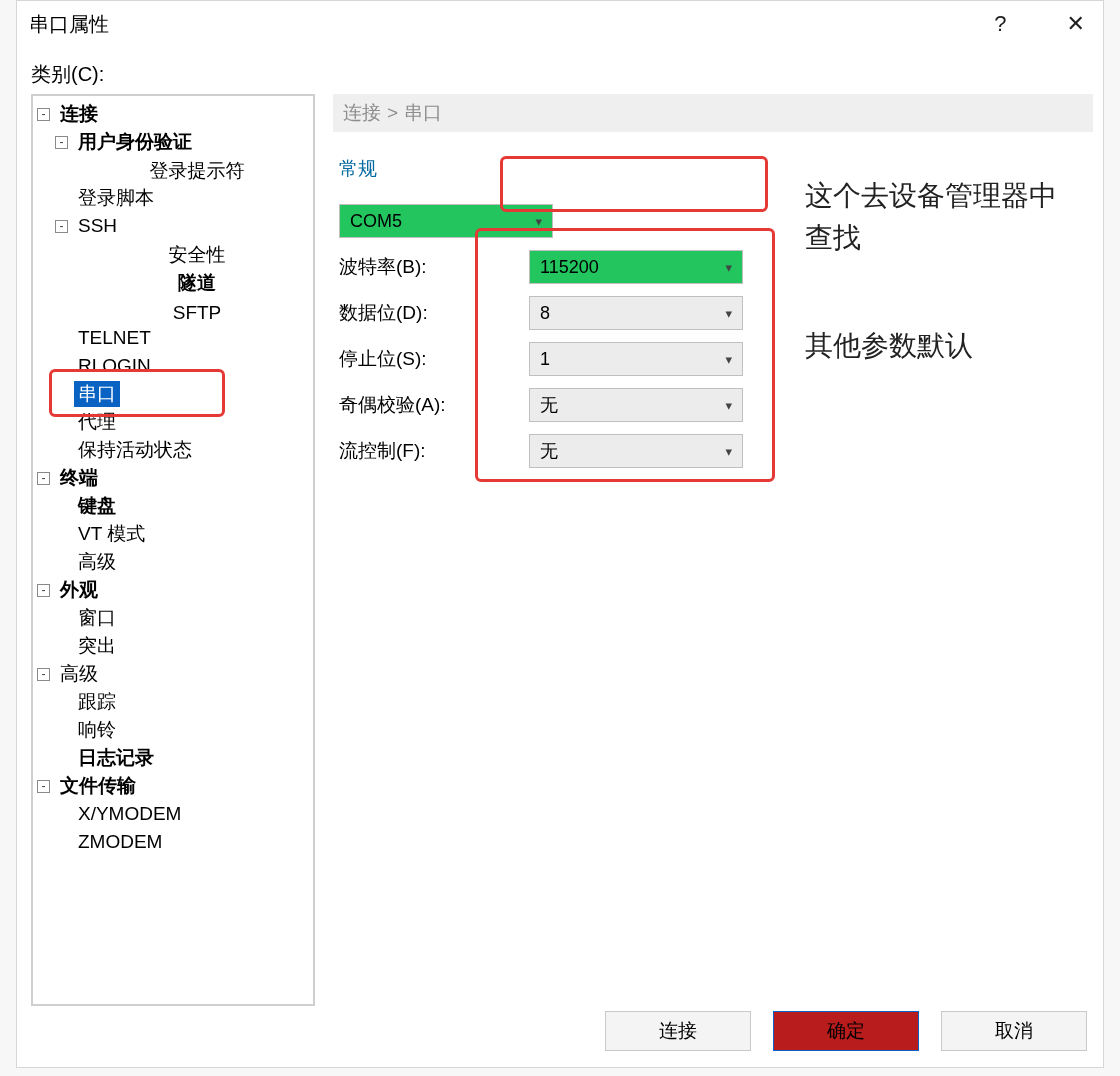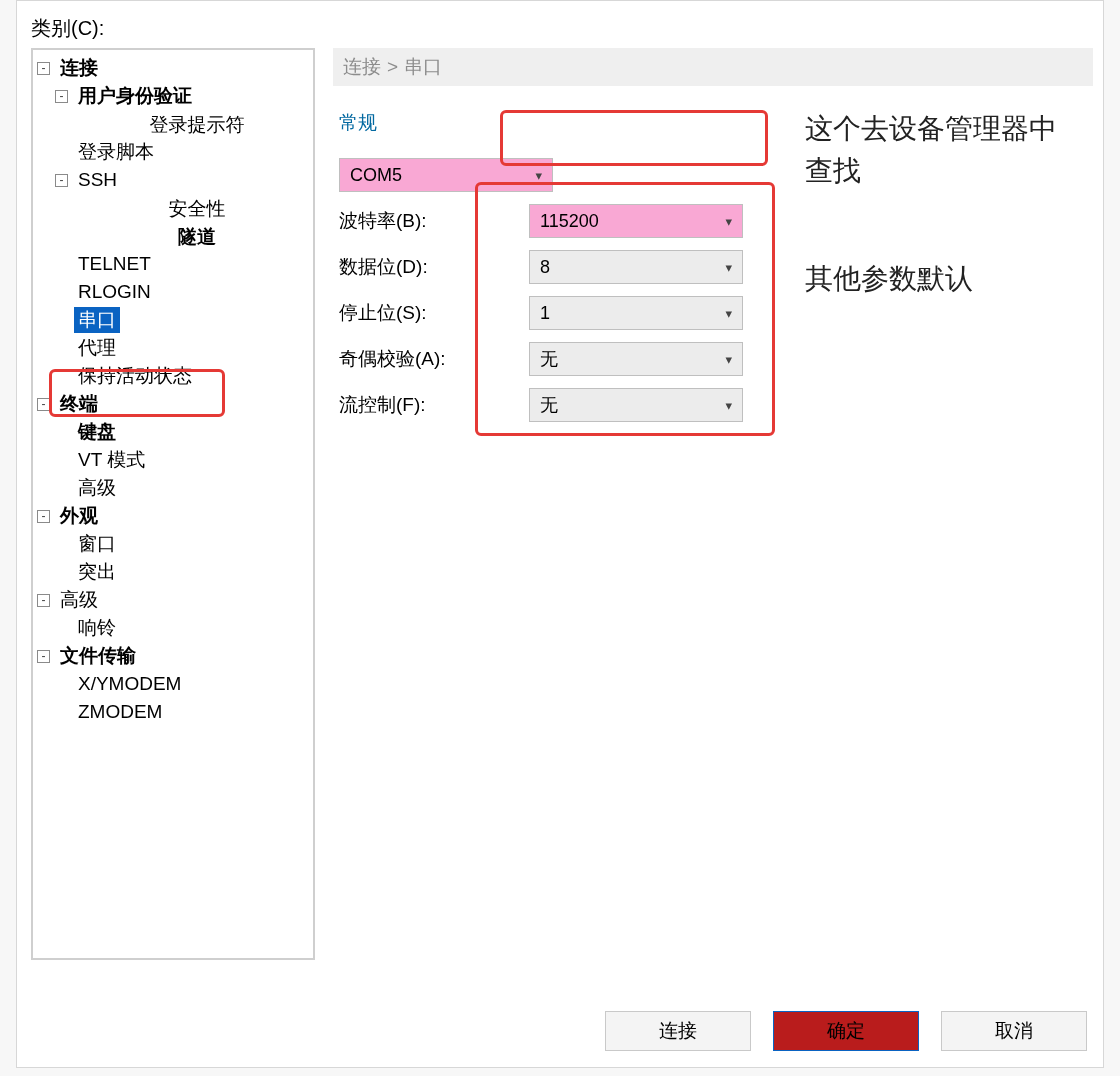--- a/index.html
+++ b/index.html
@@ -90,6 +90,13 @@
 
 <div class="dialog">
 
+  <div class="titlebar">
+    <div class="title">串口属性</div>
+    <div class="controls">
+      <div class="help">?</div>
+      <div class="close">✕</div>
+    </div>
+  </div>
 
   <div class="section-label">类别(C):</div>
 

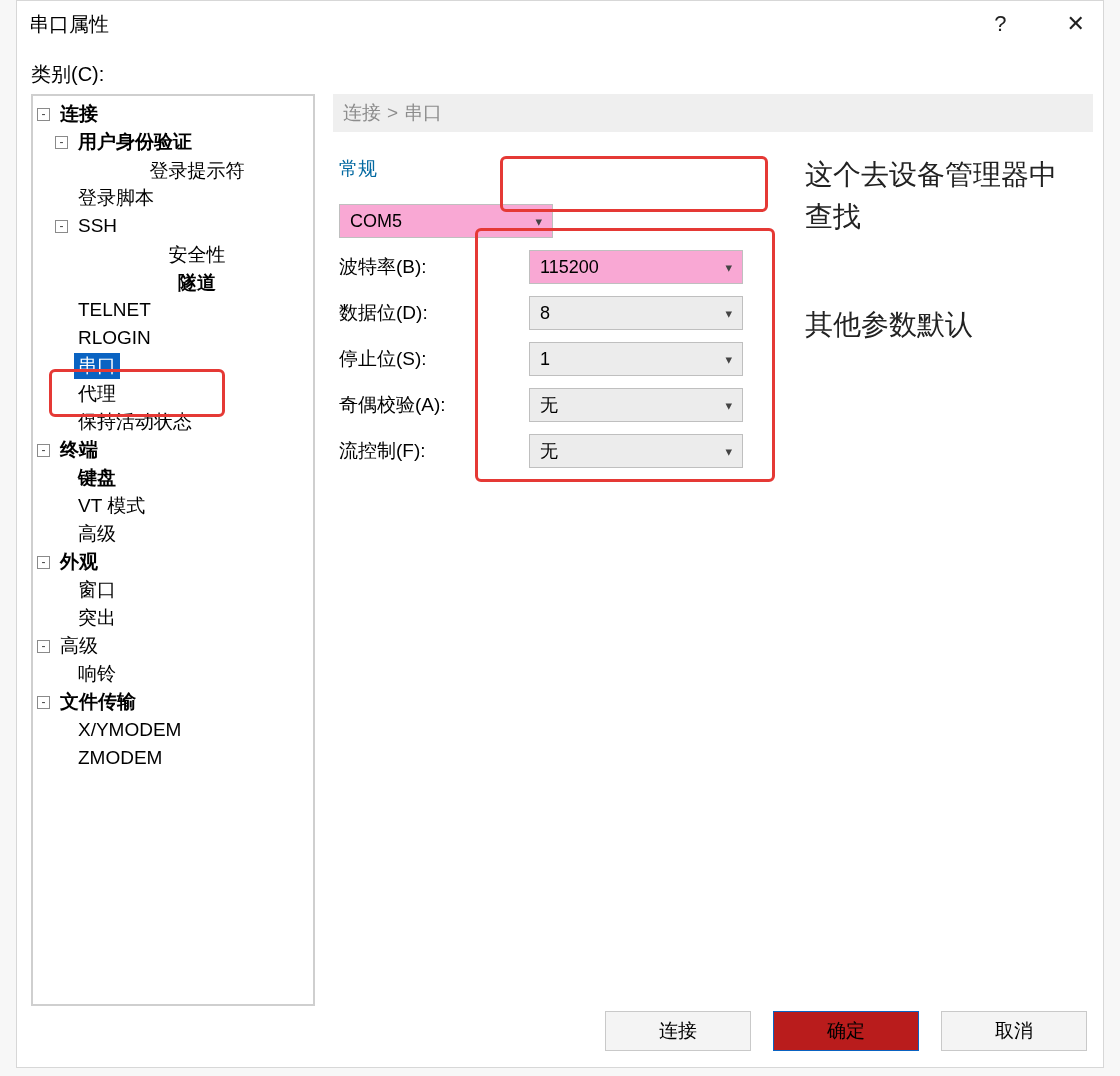--- a/index.html
+++ b/index.html
@@ -69,7 +69,7 @@
   .chev { font-size:13px; color:#444; }
   .annot {
     position:absolute; color:#222; font-family:"Songti SC","SimSun",serif;
-    font-size:28px; line-height:1.5;
+    font-size:28px; line-height:1.5;margin-top:21px;
   }
   .annot.a1 { left:490px; top:60px; width:260px; }
   .annot.a2 { left:490px; top:210px; width:260px; }

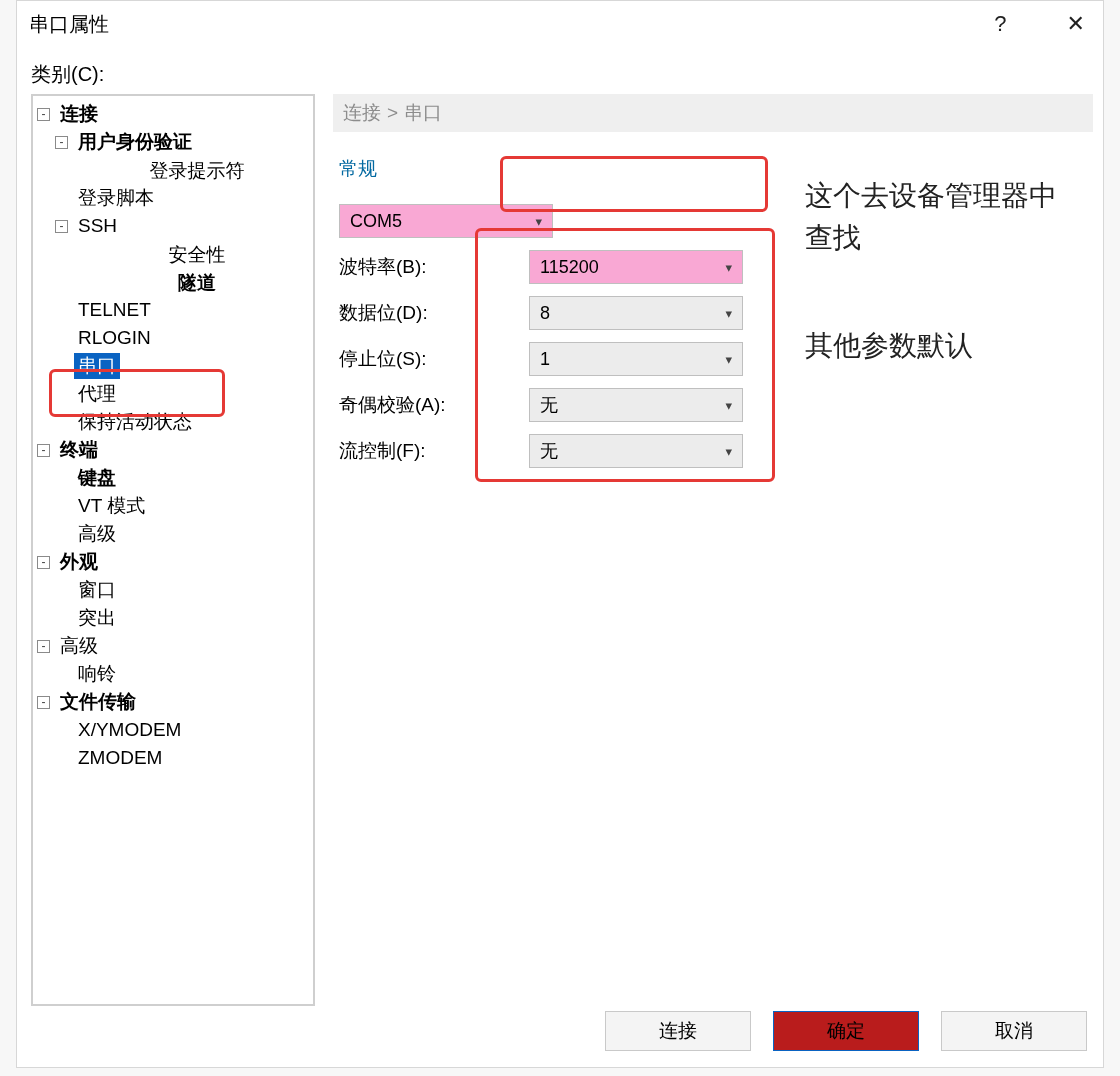--- a/index.html
+++ b/index.html
@@ -63,7 +63,7 @@
   .form-row .flabel { width:190px; font-size:19px; }
   .combo {
     width:214px; height:34px; display:flex; align-items:center; justify-content:space-between;
-    padding:0 10px; border:1px solid #bfbfbf; background:#f9a8d4; font-size:18px;
+    padding:0 10px; border:1px solid #bfbfbf; background:#22c55e; font-size:18px;
   }
   .combo.gray { background:#ececec; }
   .chev { font-size:13px; color:#444; }

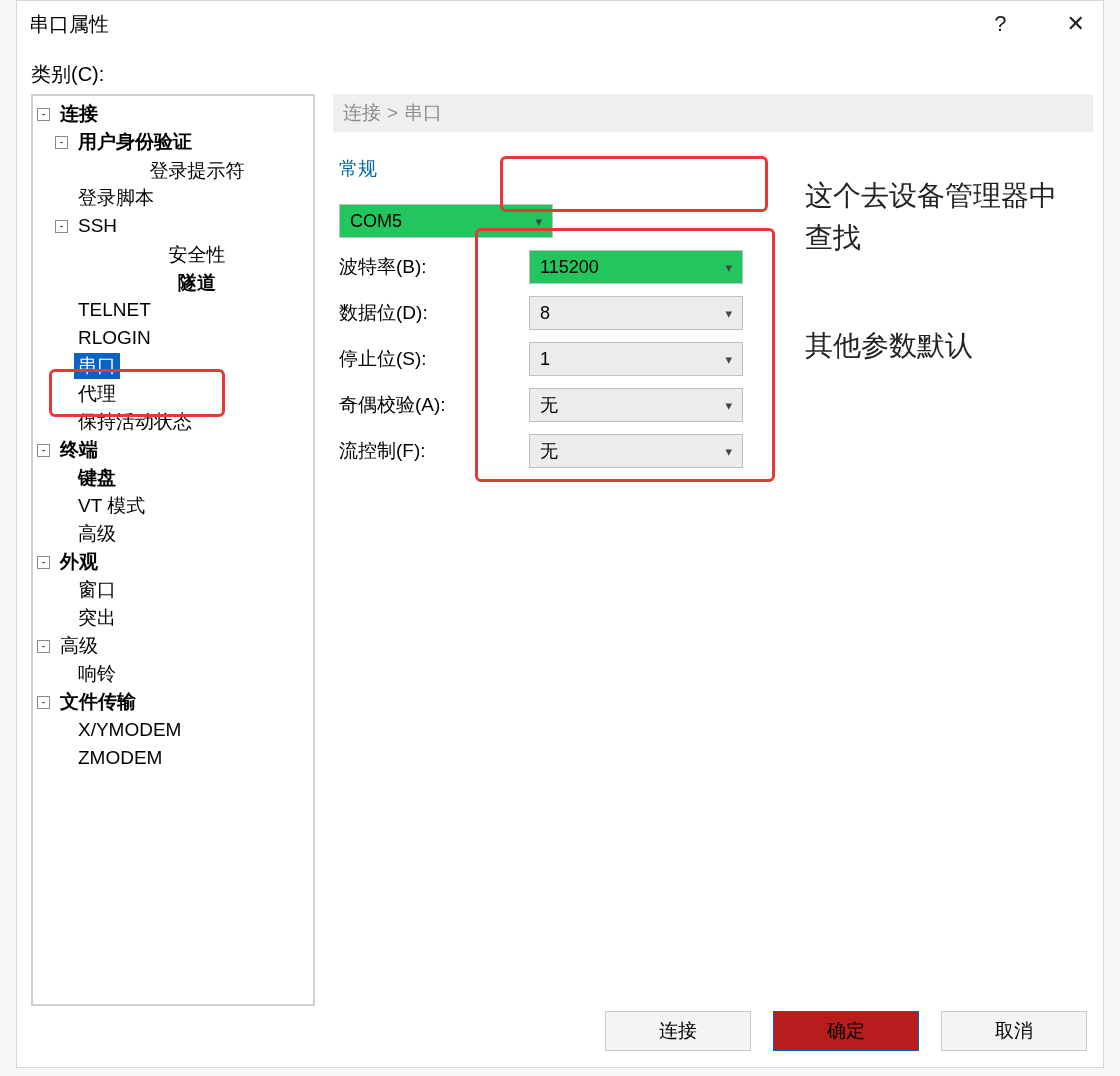--- a/index.html
+++ b/index.html
@@ -146,6 +146,12 @@
                 <span class="label bold">隧道</span>
               </div>
             </li>
+            <li class="l2">
+              <div class="node">
+                <span class="expander leaf"></span>
+                <span class="label">SFTP</span>
+              </div>
+            </li>
             <li class="l1">
               <div class="node">
                 <span class="expander leaf"></span>

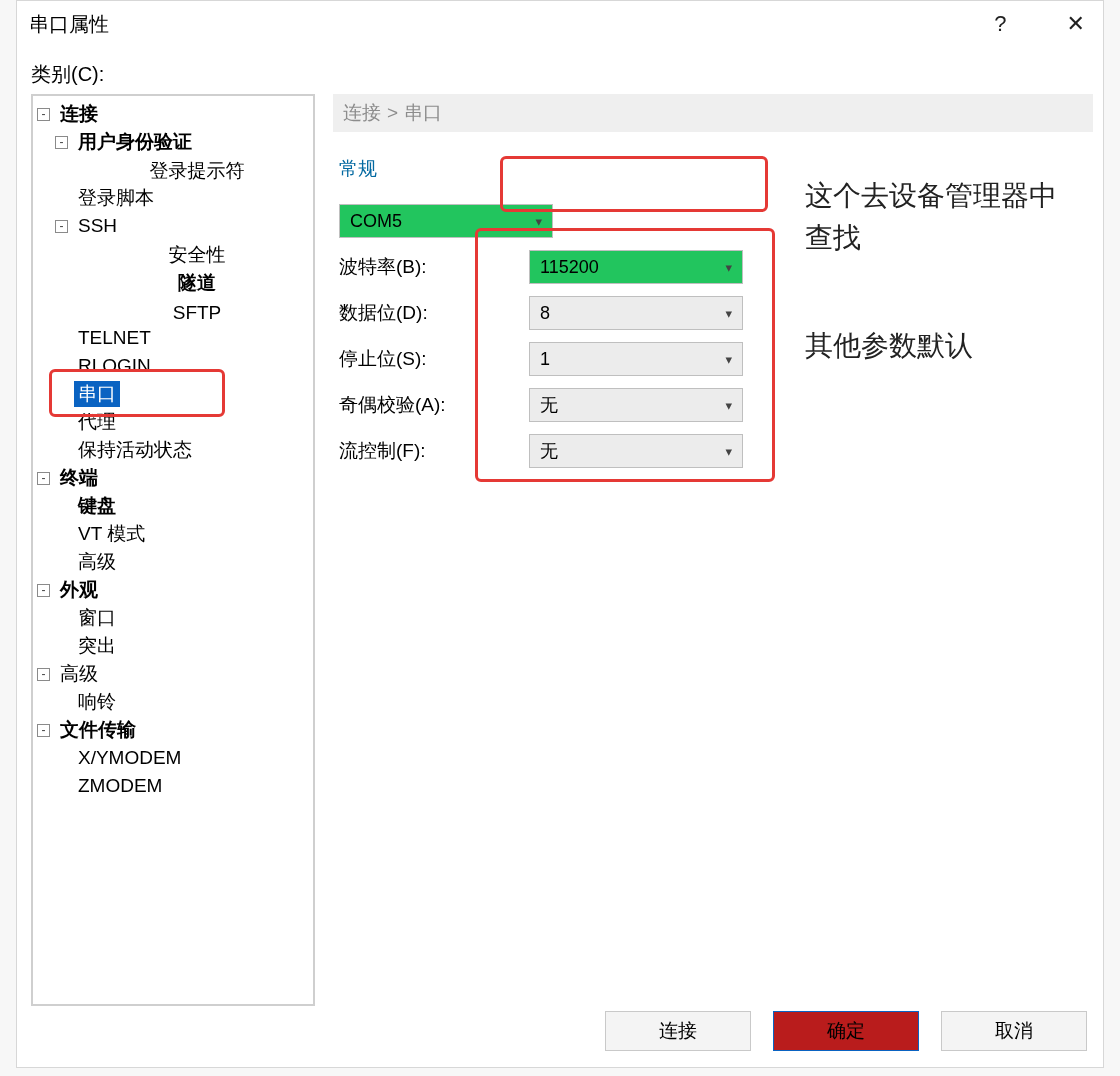--- a/index.html
+++ b/index.html
@@ -233,6 +233,12 @@
             <li class="l1">
               <div class="node">
                 <span class="expander leaf"></span>
+                <span class="label">跟踪</span>
+              </div>
+            </li>
+            <li class="l1">
+              <div class="node">
+                <span class="expander leaf"></span>
                 <span class="label">响铃</span>
               </div>
             </li>

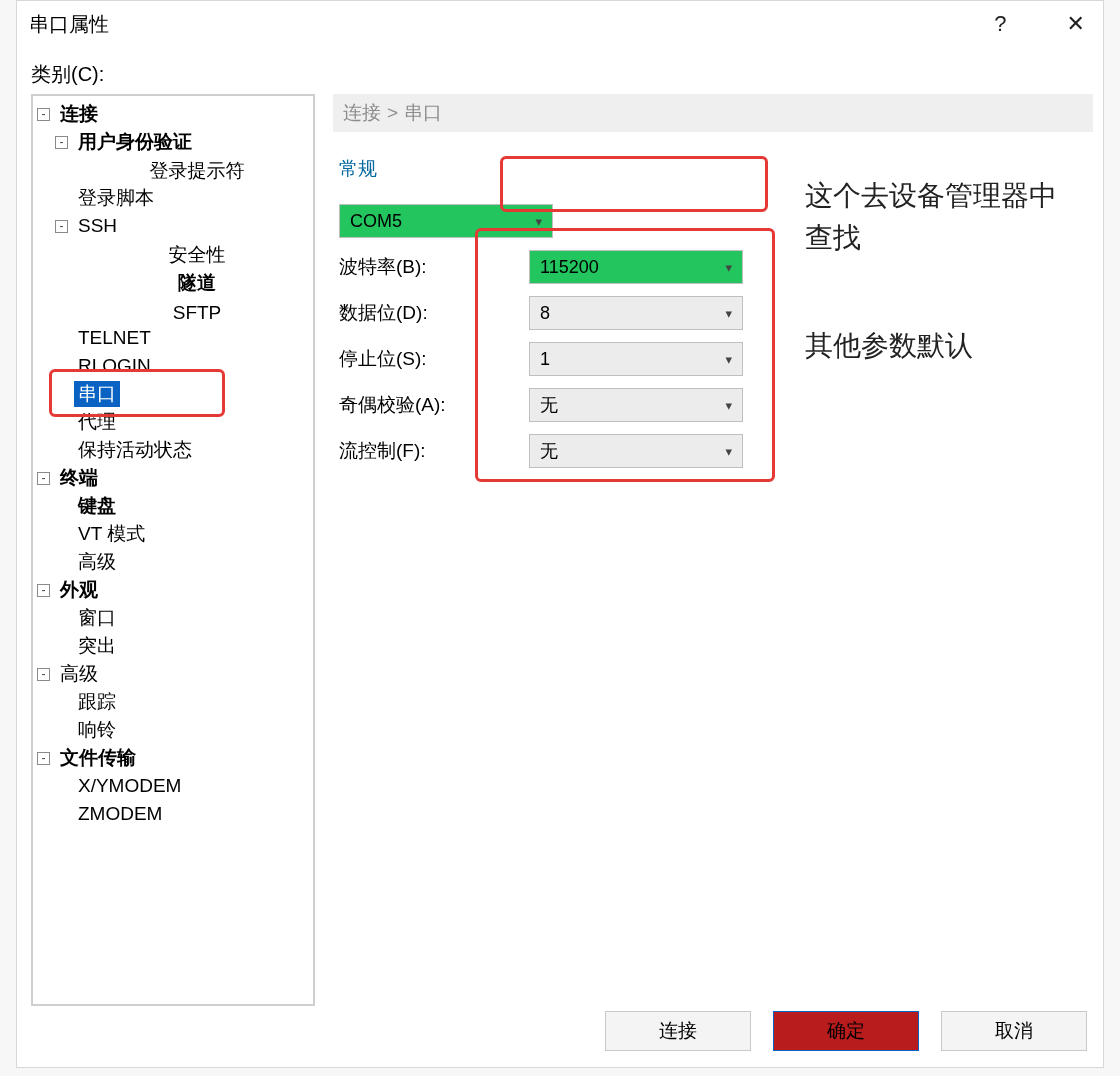--- a/index.html
+++ b/index.html
@@ -242,6 +242,12 @@
                 <span class="label">响铃</span>
               </div>
             </li>
+            <li class="l1">
+              <div class="node">
+                <span class="expander leaf"></span>
+                <span class="label bold">日志记录</span>
+              </div>
+            </li>
             <li class="l0">
               <div class="node">
                 <span class="expander">-</span>

